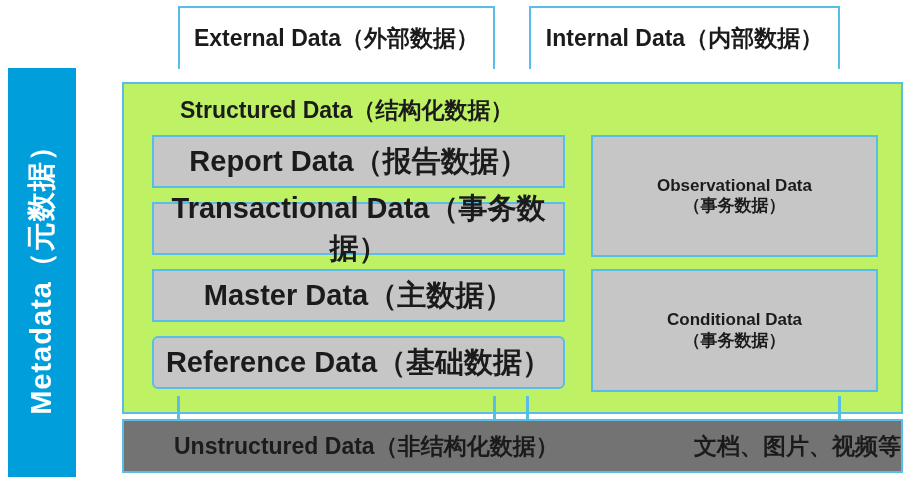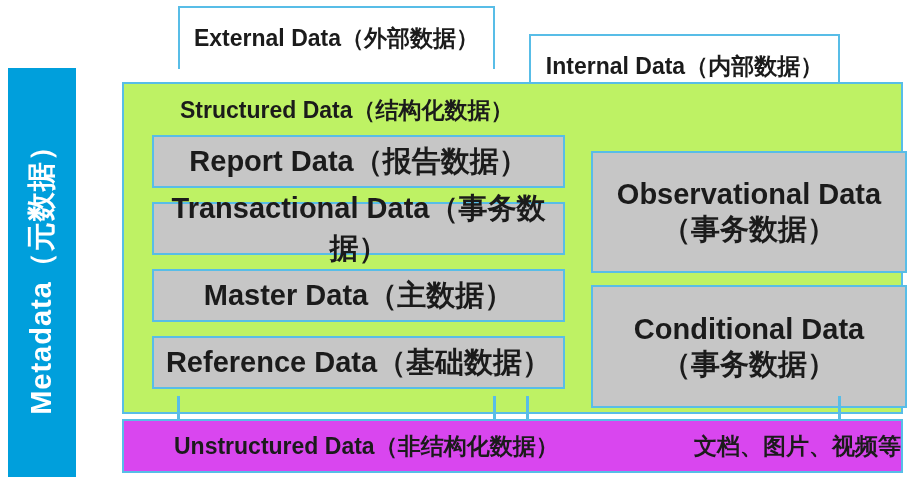--- a/index.html
+++ b/index.html
@@ -38,7 +38,7 @@
     box-sizing: border-box;
   }
   .topbox.external { left: 178px; top: 6px; width: 317px; height: 63px; }
-  .topbox.internal { left: 529px; top: 6px; width: 311px; height: 63px; margin-top: 28px; }
+  .topbox.internal { left: 529px; top: 6px; width: 311px; height: 63px; }
 
   
   .mainbox {

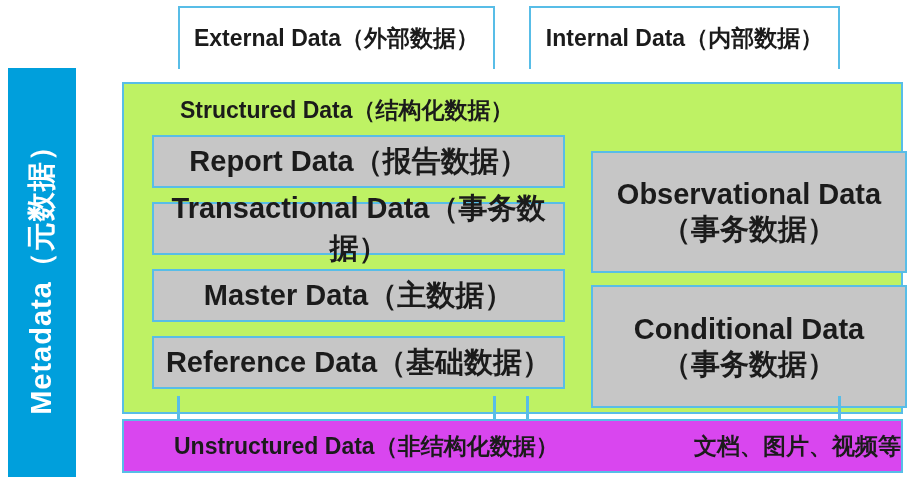--- a/index.html
+++ b/index.html
@@ -61,7 +61,7 @@
     font-size: 29px; font-weight: bold;
   }
   .cell.left  { left: 28px;  width: 413px; height: 53px; }
-  .cell.right { left: 467px; width: 316px; font-size: 29px; line-height: 1.2; margin-top: 16px; }
+  .cell.right { left: 467px; width: 287px; font-size: 17px; line-height: 1.2; }
   .row0 { top: 51px; }
   .row1 { top: 118px; }
   .row2 { top: 185px; }

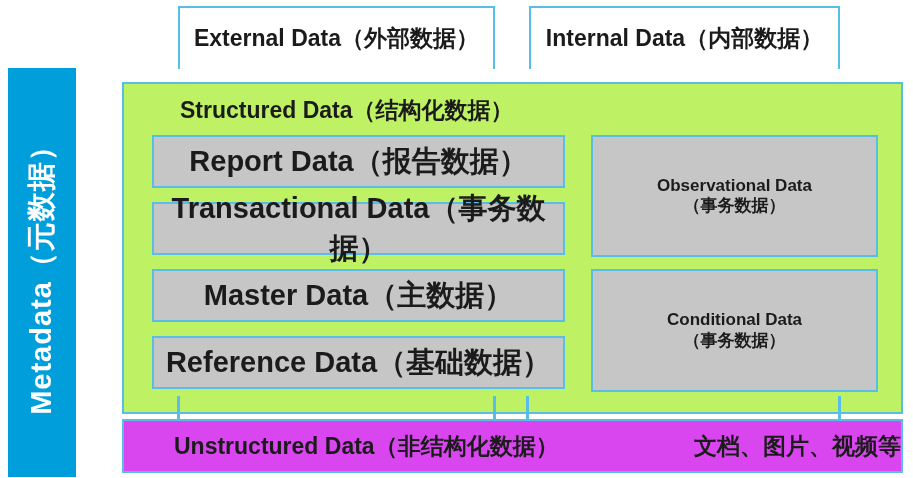--- a/index.html
+++ b/index.html
@@ -65,7 +65,7 @@
   .row0 { top: 51px; }
   .row1 { top: 118px; }
   .row2 { top: 185px; }
-  .row3 { top: 252px; }
+  .row3 { top: 252px; border-radius: 6px; }
   .cell.right.tall0 { top: 51px;  height: 122px; }
   .cell.right.tall1 { top: 185px; height: 123px; }
 

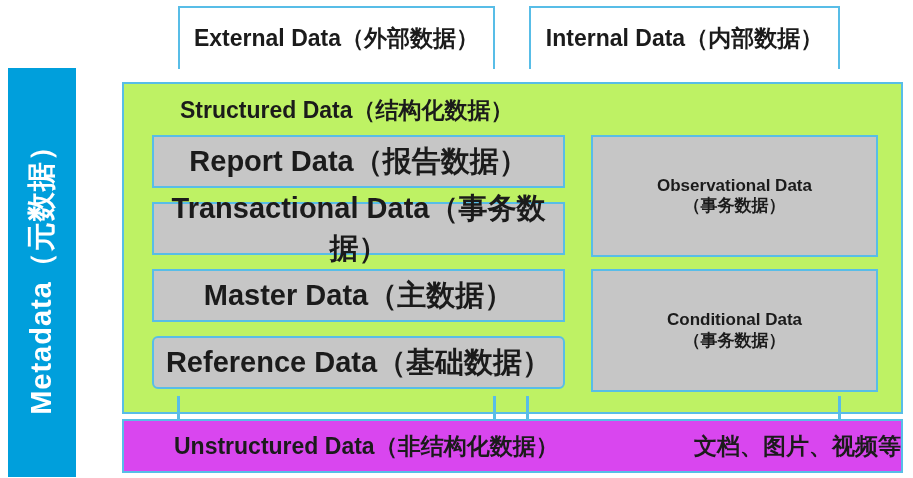--- a/index.html
+++ b/index.html
@@ -79,7 +79,7 @@
   
   .bottombox {
     left: 122px; top: 419px; width: 781px; height: 54px;
-    background: #d946ef;
+    background: #737373;
     border: 2px solid #58bde7;
     box-sizing: border-box;
     display: flex; align-items: center; justify-content: space-between;

